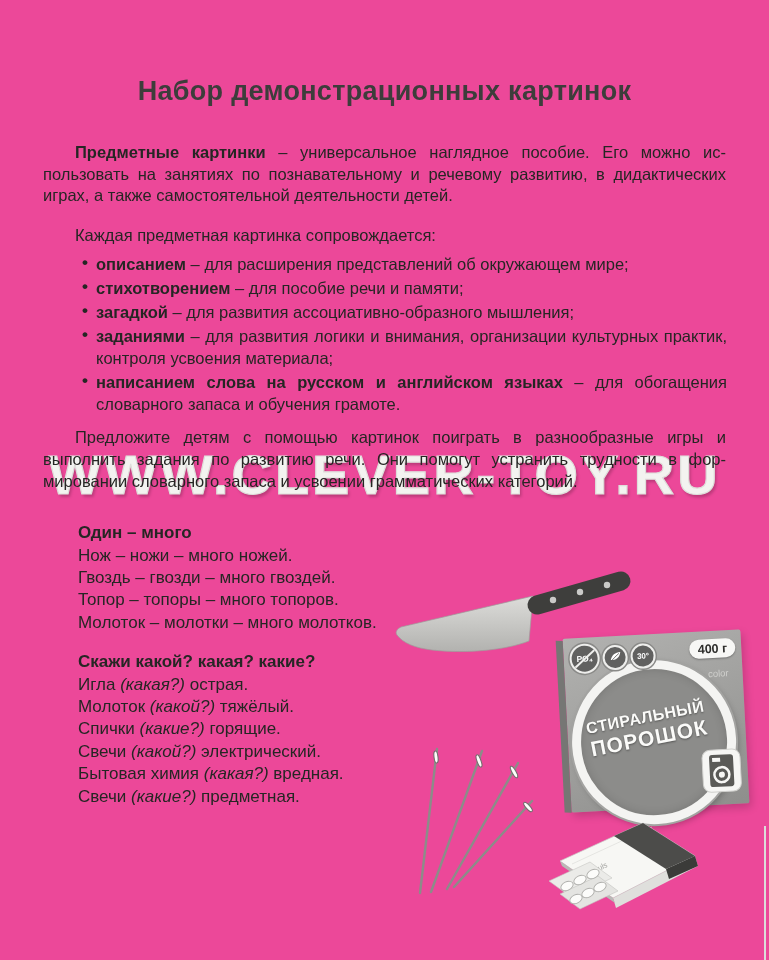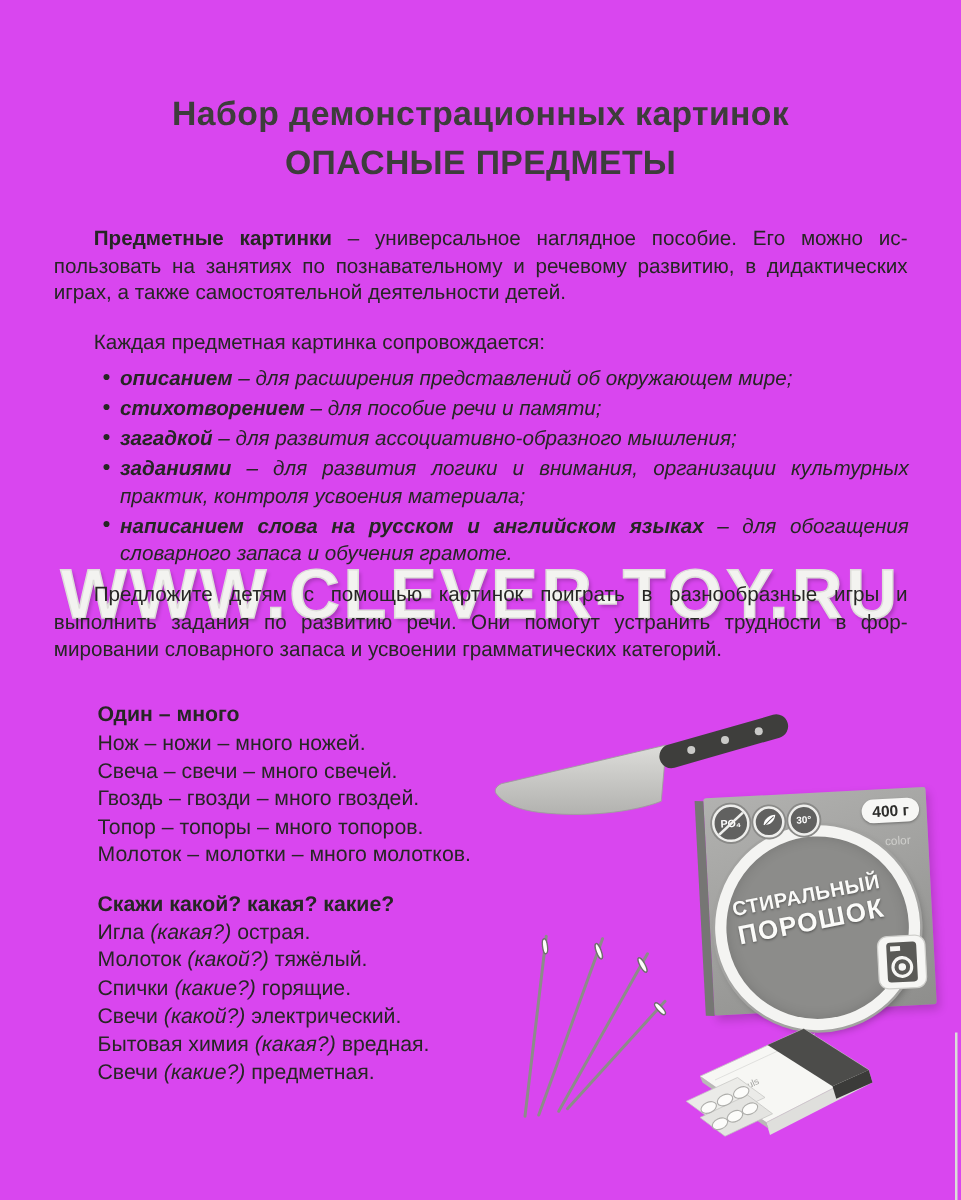--- a/index.html
+++ b/index.html
@@ -4,7 +4,7 @@
 <style>
   html,body{margin:0;padding:0;background:#e9e9e7;}
   .page{
-    position:relative;width:769px;height:960px;background:#d946ef;
+    position:relative;width:769px;height:960px;background:#ec4899;
     font-family:"Liberation Sans", sans-serif;color:#262624;overflow:hidden;
     margin:0 auto;
   }

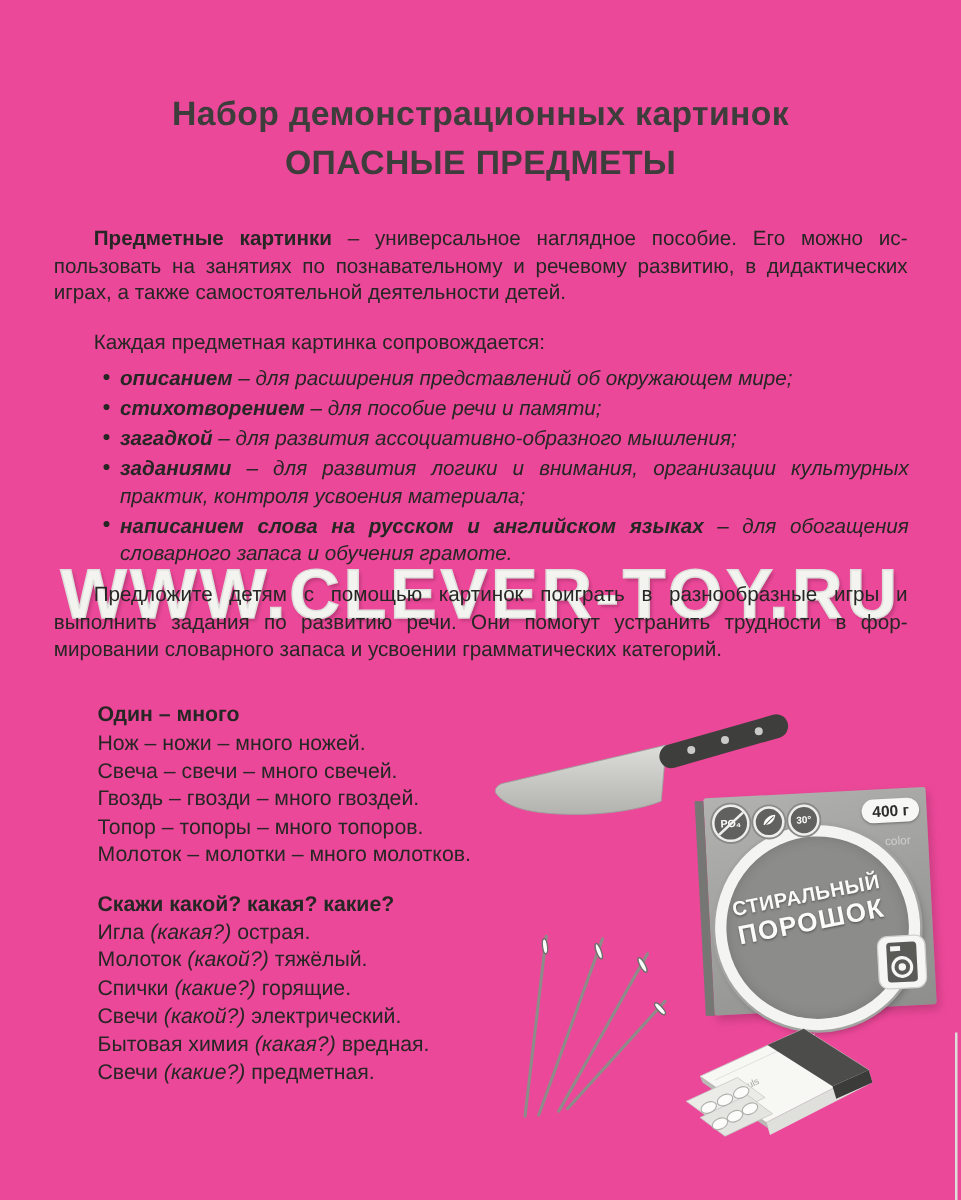--- a/index.html
+++ b/index.html
@@ -70,7 +70,6 @@
 
   <h1 class="title">
     <span>Набор демонстрационных картинок</span>
-    <span>ОПАСНЫЕ ПРЕДМЕТЫ</span>
   </h1>
 
   <p class="para indent para1"><b>Предметные картинки</b><span> – универсальное наглядное пособие. Его можно ис­пользовать на занятиях по познавательному и речевому развитию, в дидакти­ческих играх, а также самостоятельной деятельности детей.</span></p>

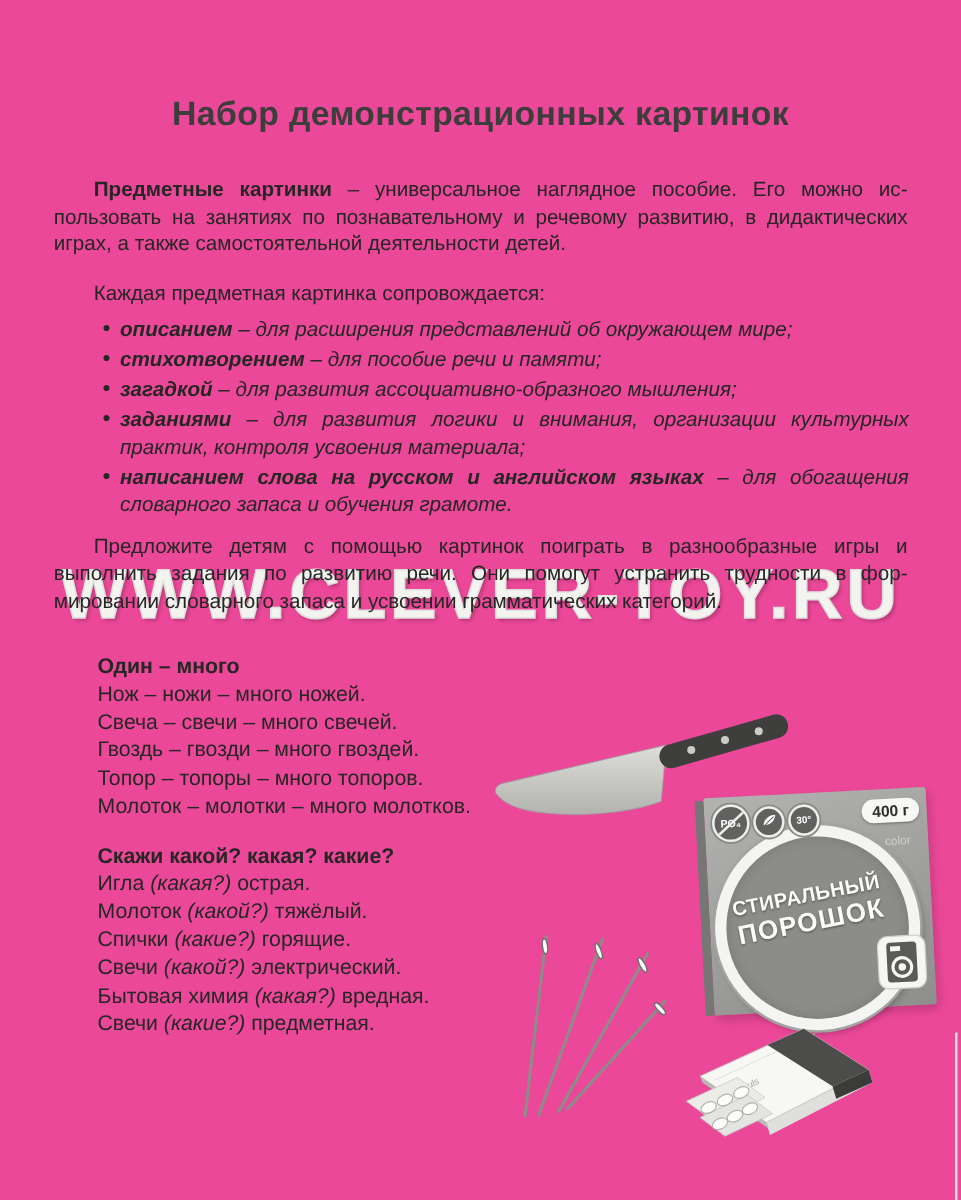--- a/index.html
+++ b/index.html
@@ -15,7 +15,7 @@
   .indent{text-indent:32px;}
   .para1{margin-top:31px;}
   .accompany-heading{margin-top:18px;}
-  .bullets{list-style:none;margin:7px 42px 0 43px;padding:0 0 0 39px;font-style:italic;}
+  .bullets{list-style:none;margin:7px 42px 0 43px;padding:0 0 0 39px;}
   .bullets li{position:relative;padding-left:14px;font-size:16.5px;line-height:22px;
     text-align:justify;margin-bottom:2px;}
   .bullets li::before{content:"\2022";position:absolute;left:0;top:-1px;font-size:17px;font-weight:bold;}

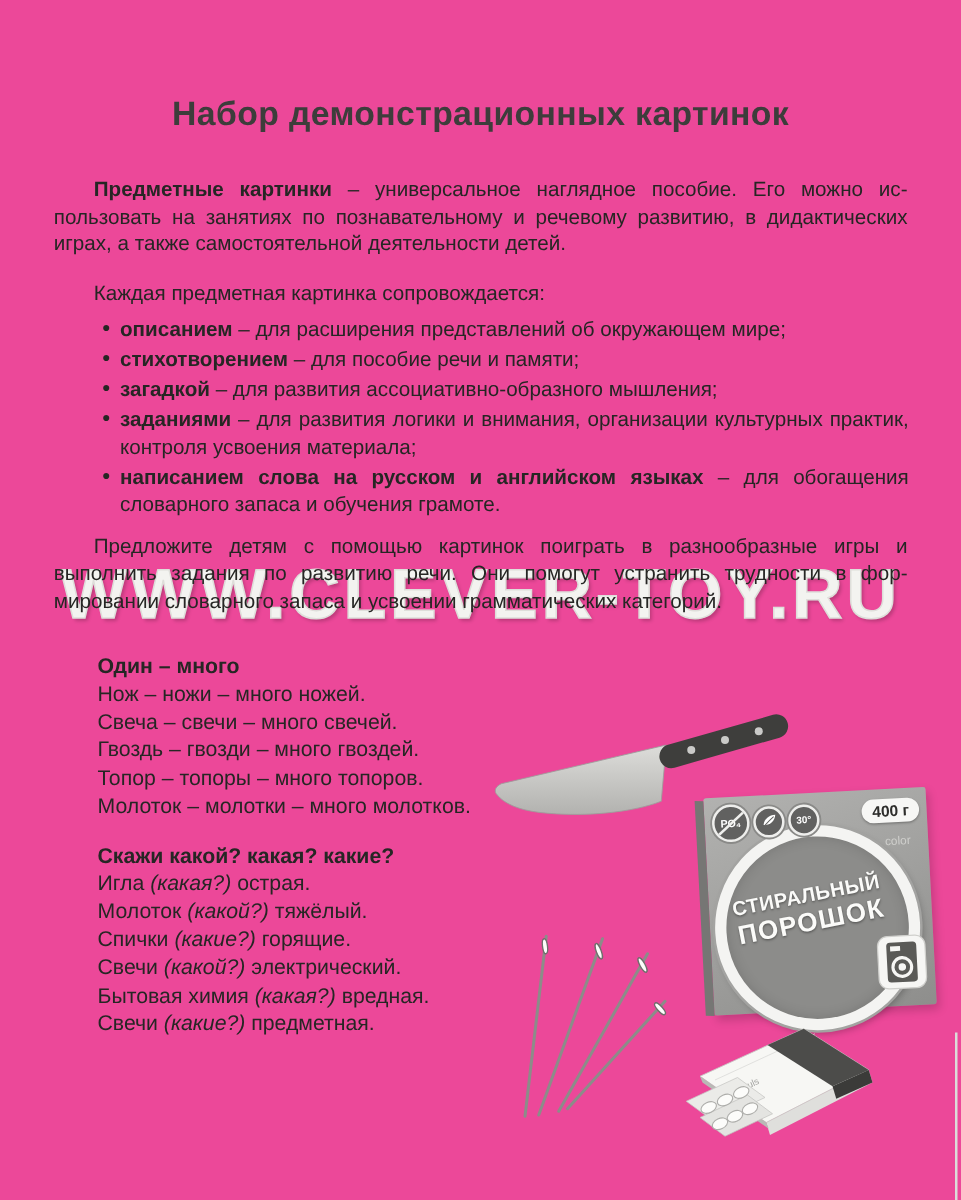--- a/index.html
+++ b/index.html
@@ -91,7 +91,6 @@
   <div class="left-lists">
     <div class="list-heading">Один – много</div>
     <div class="list-line">Нож – ножи – много ножей.</div>
-    <div class="list-line">Свеча – свечи – много свечей.</div>
     <div class="list-line">Гвоздь – гвозди – много гвоздей.</div>
     <div class="list-line">Топор – топоры – много топоров.</div>
     <div class="list-line">Молоток – молотки – много молотков.</div>

